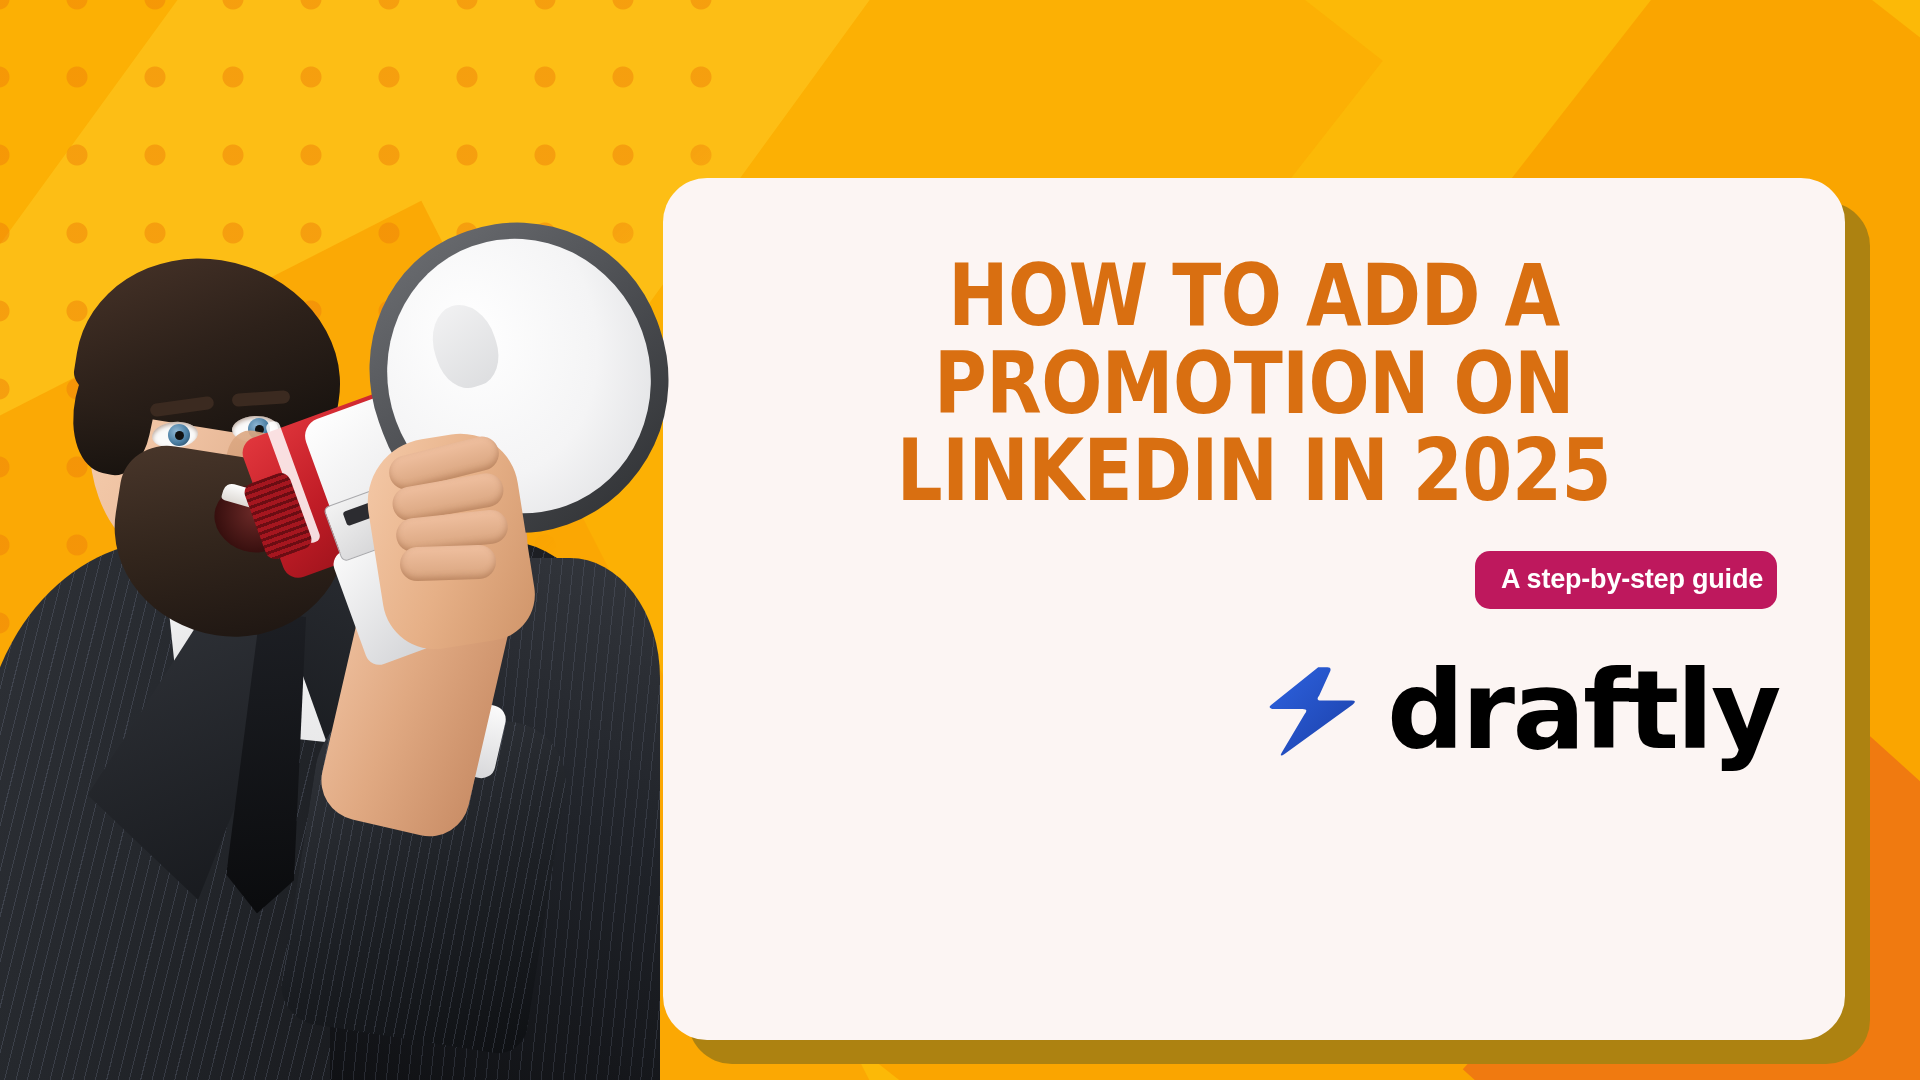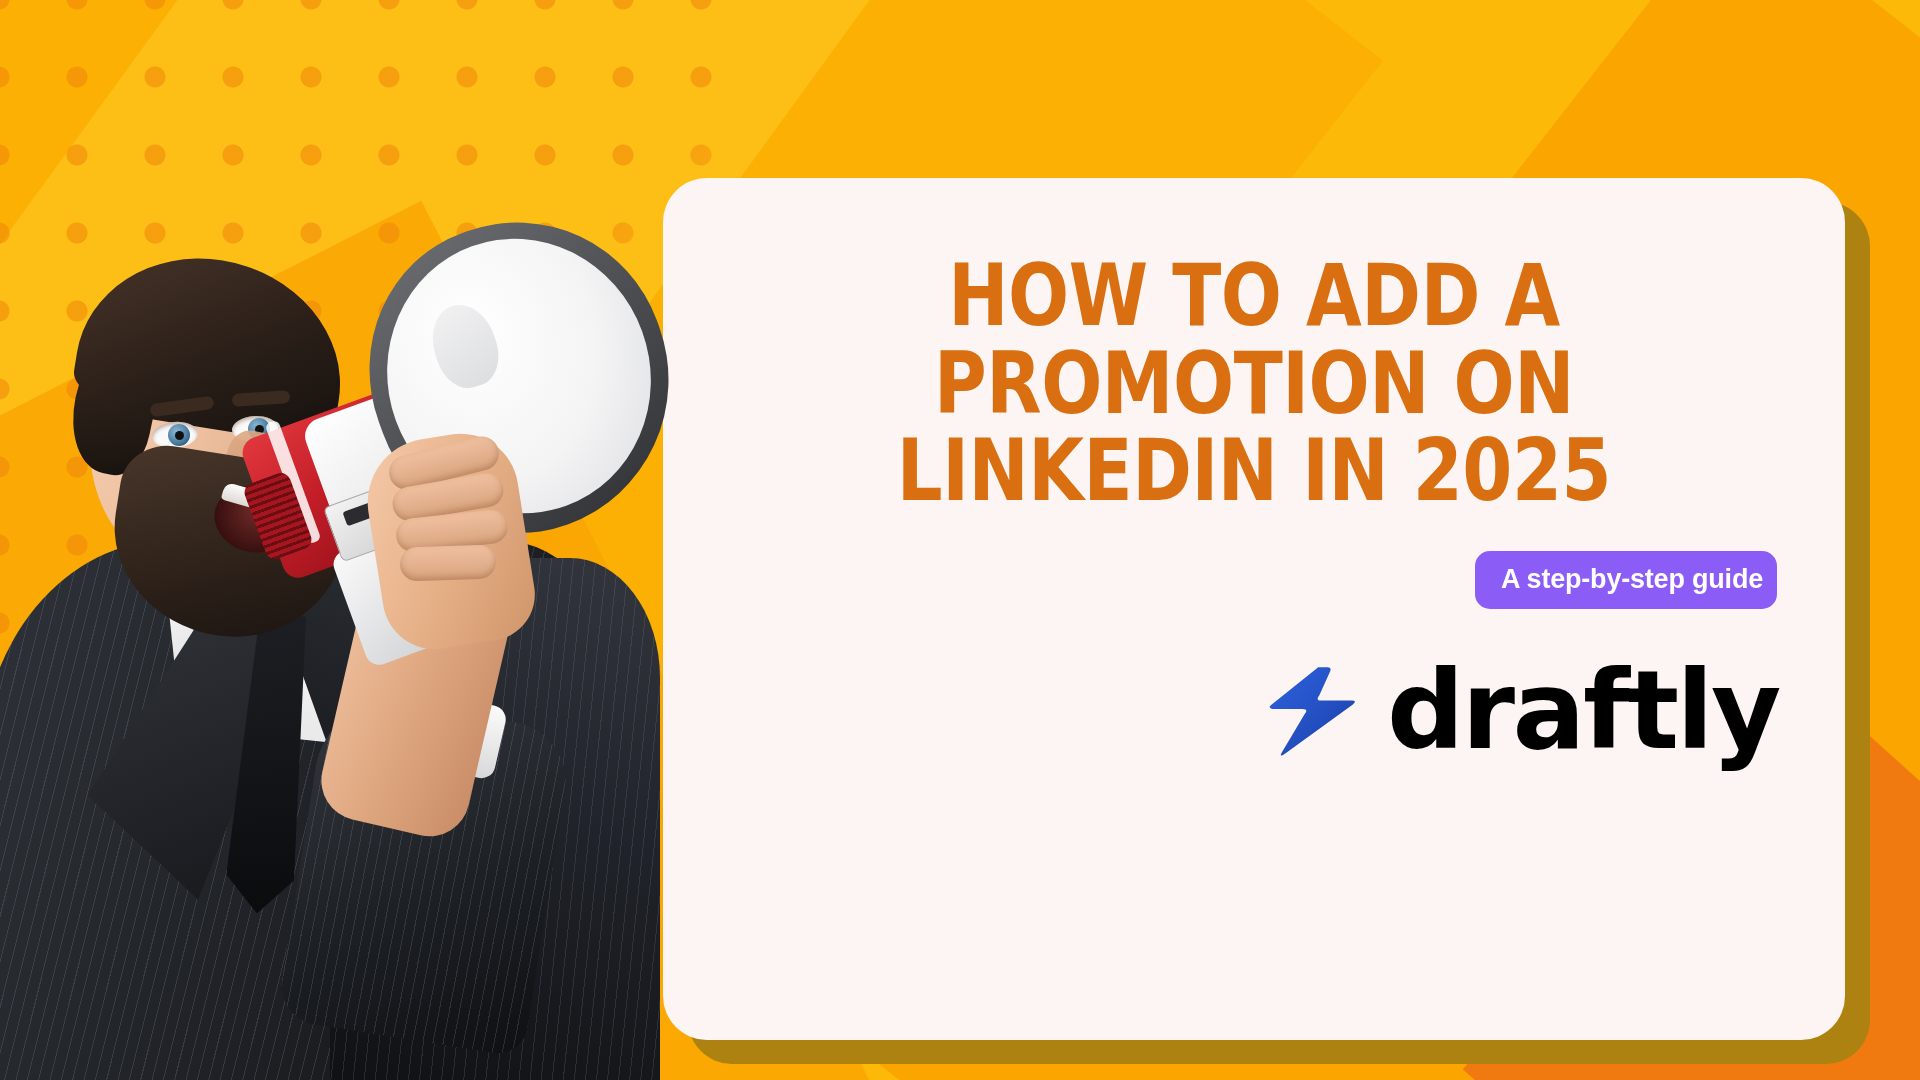--- a/index.html
+++ b/index.html
@@ -123,7 +123,7 @@
     padding-right:6px;
   }
   #subtitle-badge {
-    background:#8b5cf6;
+    background:#be185d;
     color:#FFFFFF;
     font-size:27px;
     font-weight:700;

